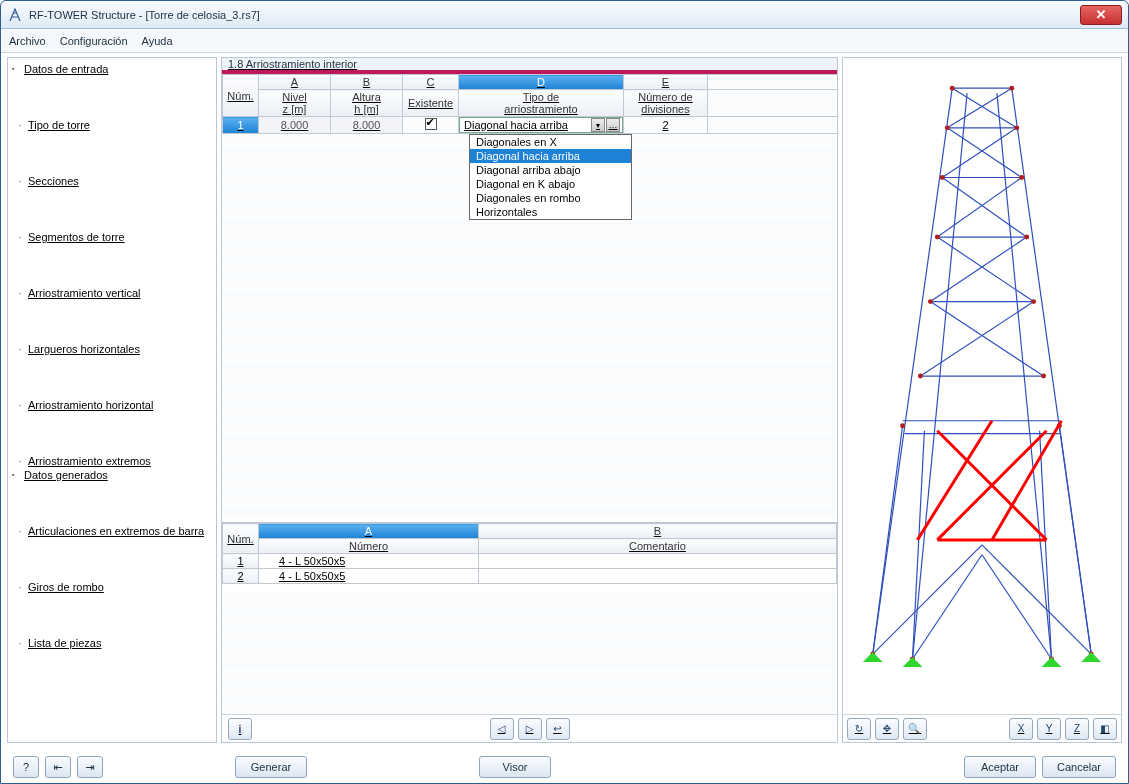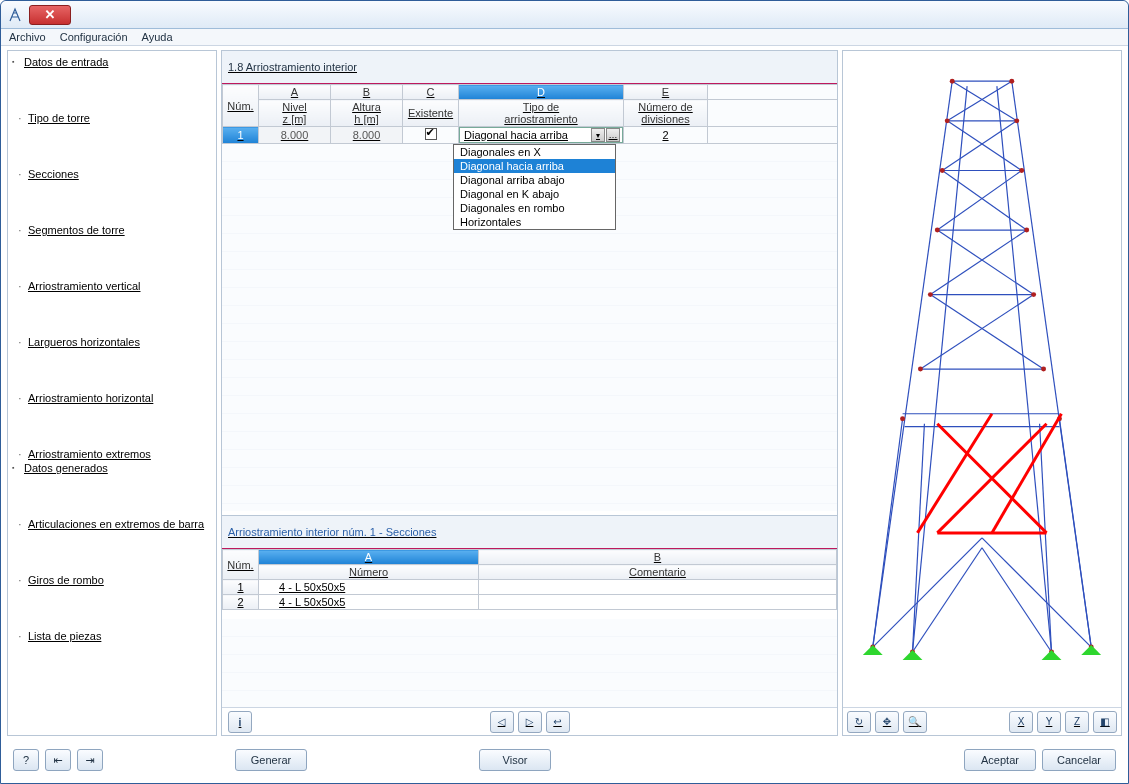--- a/index.html
+++ b/index.html
@@ -80,6 +80,7 @@
   <svg class="app-icon" viewBox="0 0 16 16">
       <path d="M3 14 L8 2 L13 14 M4.5 10 H11.5 M6 6 H10" stroke="#2f5d99" stroke-width="1.2" fill="none"></path>
     </svg>
+  <span class="title-text">RF-TOWER Structure - [Torre de celosia_3.rs7]</span>
   <div class="close-btn">✕</div>
 </div>
 

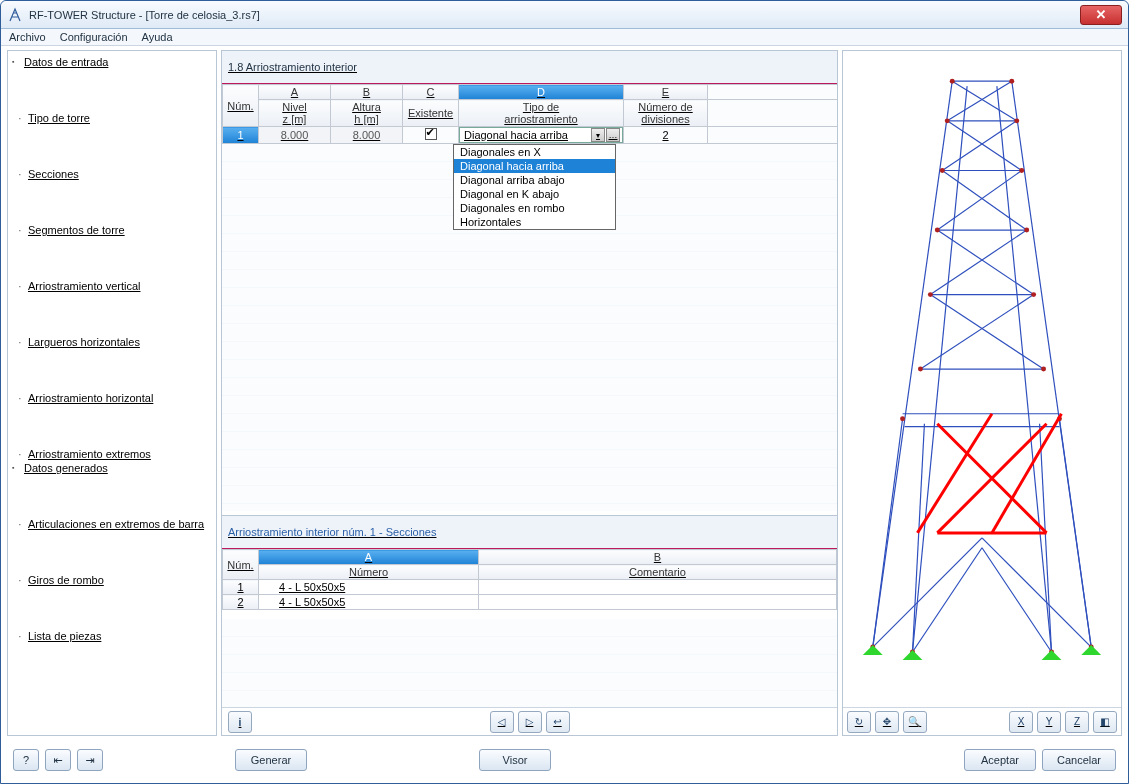--- a/index.html
+++ b/index.html
@@ -12,7 +12,7 @@
 .title-bar .close-btn { width: 42px; height: 20px; background: linear-gradient(to bottom,#e76565,#c73030); border-radius: 3px; display:flex; align-items:center; justify-content:center; color:#fff; font-weight:bold; font-size:13px; border:1px solid #8a1f1f; cursor:pointer;}
 
 
-.menu-bar { height: 17px; display:flex; align-items:center; padding: 0 8px; gap: 14px; border-bottom: 1px solid #ccd6e3; background:#f4f7fb; }
+.menu-bar { height: 24px; display:flex; align-items:center; padding: 0 8px; gap: 14px; border-bottom: 1px solid #ccd6e3; background:#f4f7fb; }
 .menu-bar span { color:#234; cursor:pointer; }
 
 

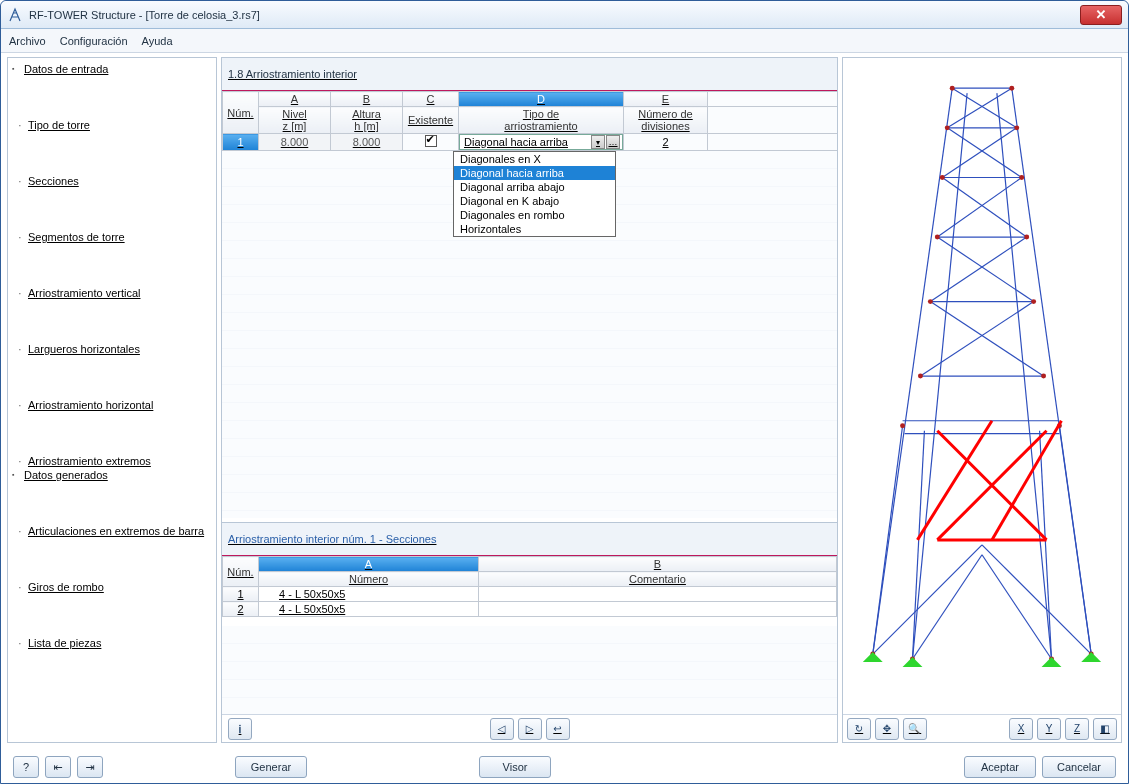--- a/index.html
+++ b/index.html
@@ -27,7 +27,7 @@
 .right-area { flex:1; display:flex; flex-direction:column; margin:4px 6px 4px 4px; gap:4px; min-width:0;}
 .upper-row { display:flex; flex:1; gap:4px; min-height:0;}
 .grid-frame { flex:1; border:1px solid #b8c6d6; display:flex; flex-direction:column; min-width:0;}
-.grid-title { background:#eef3f9; padding:10px 6px; color:#234; border-bottom:1px solid #be185d; }
+.grid-title { background:#eef3f9; padding:0 6px; color:#234; border-bottom:4px solid #be185d; }
 .grid-body { flex:1; background:#fff; position:relative; overflow:hidden;}
 
 

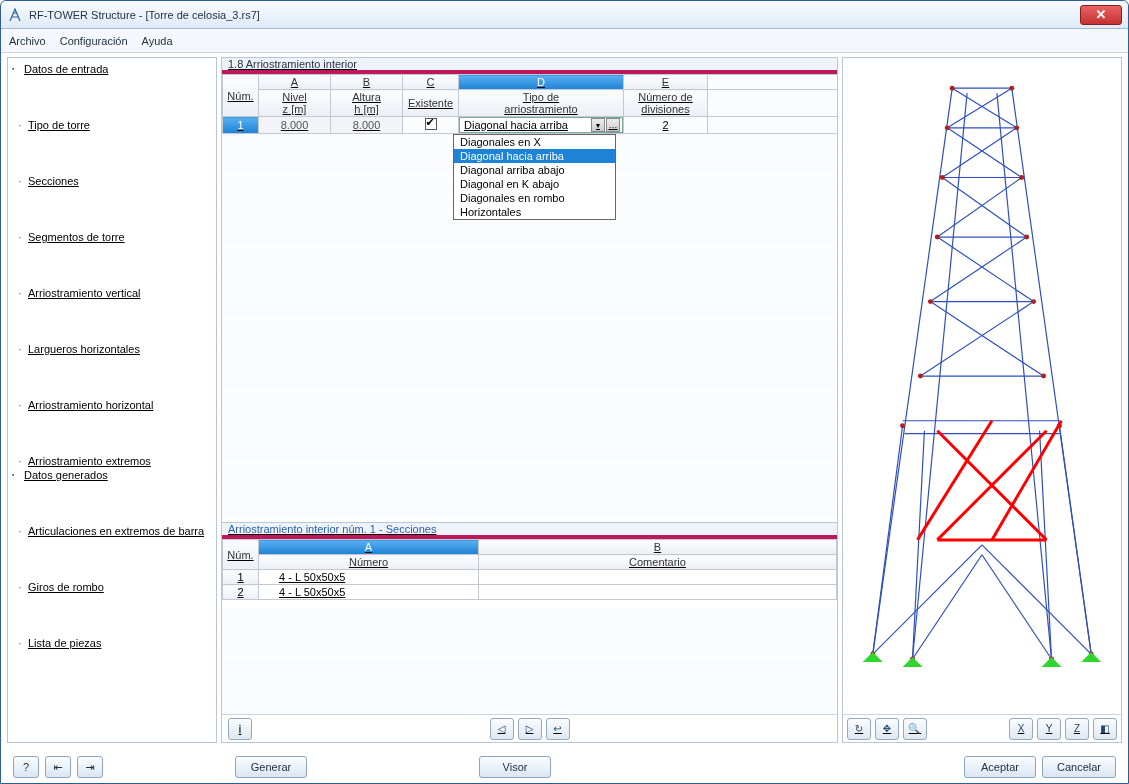--- a/index.html
+++ b/index.html
@@ -42,7 +42,7 @@
 .cell-dd .dots-btn { width:14px; height:14px; background:linear-gradient(to bottom,#eee,#ccc); border:1px solid #888; font-size:9px; display:flex;align-items:center;justify-content:center; cursor:pointer; margin-left:1px;}
 
 
-.dropdown-list { position:absolute; top: 60px; left: 231px; width:163px; background:#fff; border:1px solid #666; z-index:50; }
+.dropdown-list { position:absolute; top: 60px; left: 247px; width:163px; background:#fff; border:1px solid #666; z-index:50; }
 .dropdown-list div { padding:1px 6px; cursor:pointer; color:#000; }
 .dropdown-list div.sel { background:#1e82d6; color:#fff; }
 

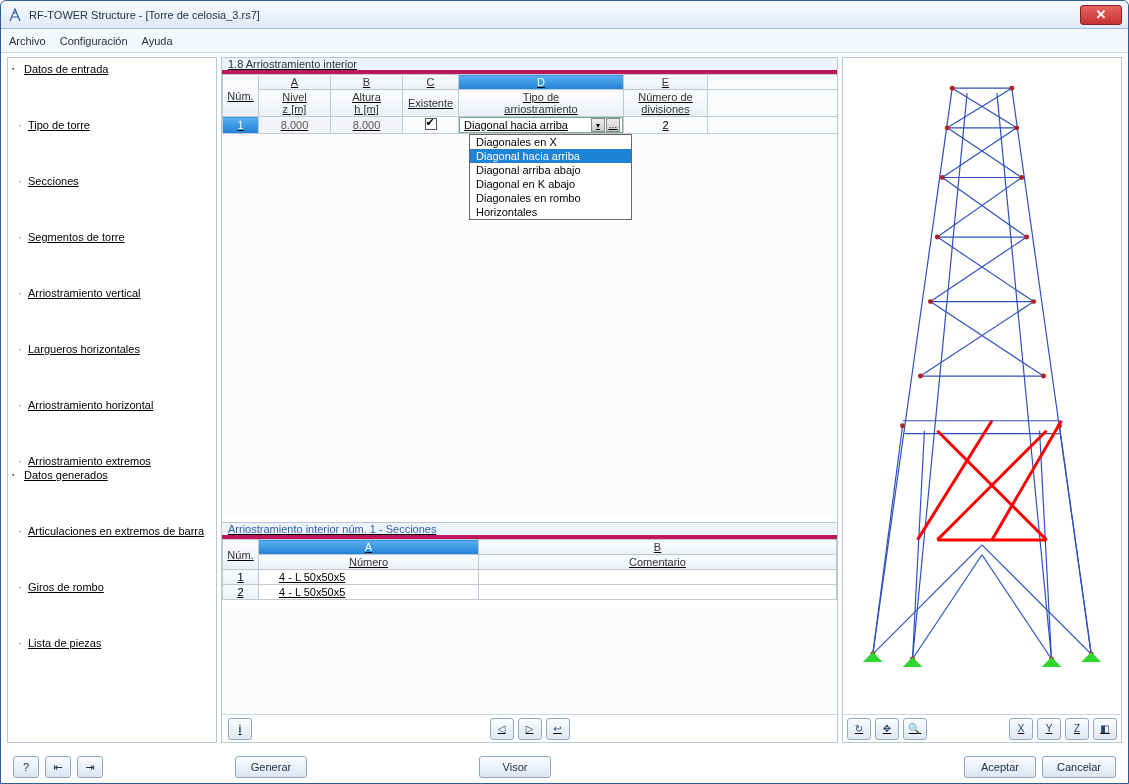--- a/index.html
+++ b/index.html
@@ -164,7 +164,6 @@
         </div>
 
         <div class="sections-frame" style="margin-top:4px;border-left:none;border-right:none;border-bottom:none;">
-          <div class="grid-title" style="color:#2a5fa8">Arriostramiento interior núm. 1 - Secciones</div>
           <div class="sec-body">
             <table class="grid" style="position:relative;z-index:5;">
               <tbody>

